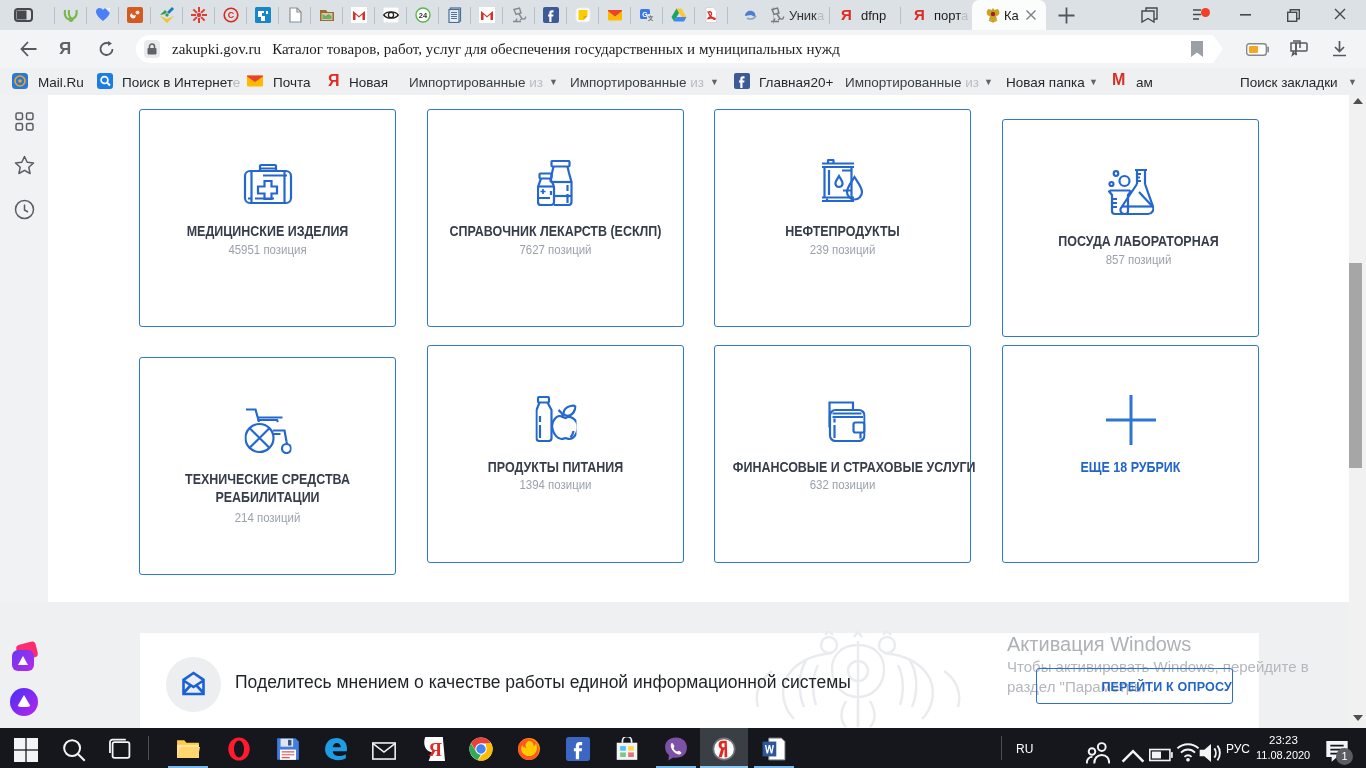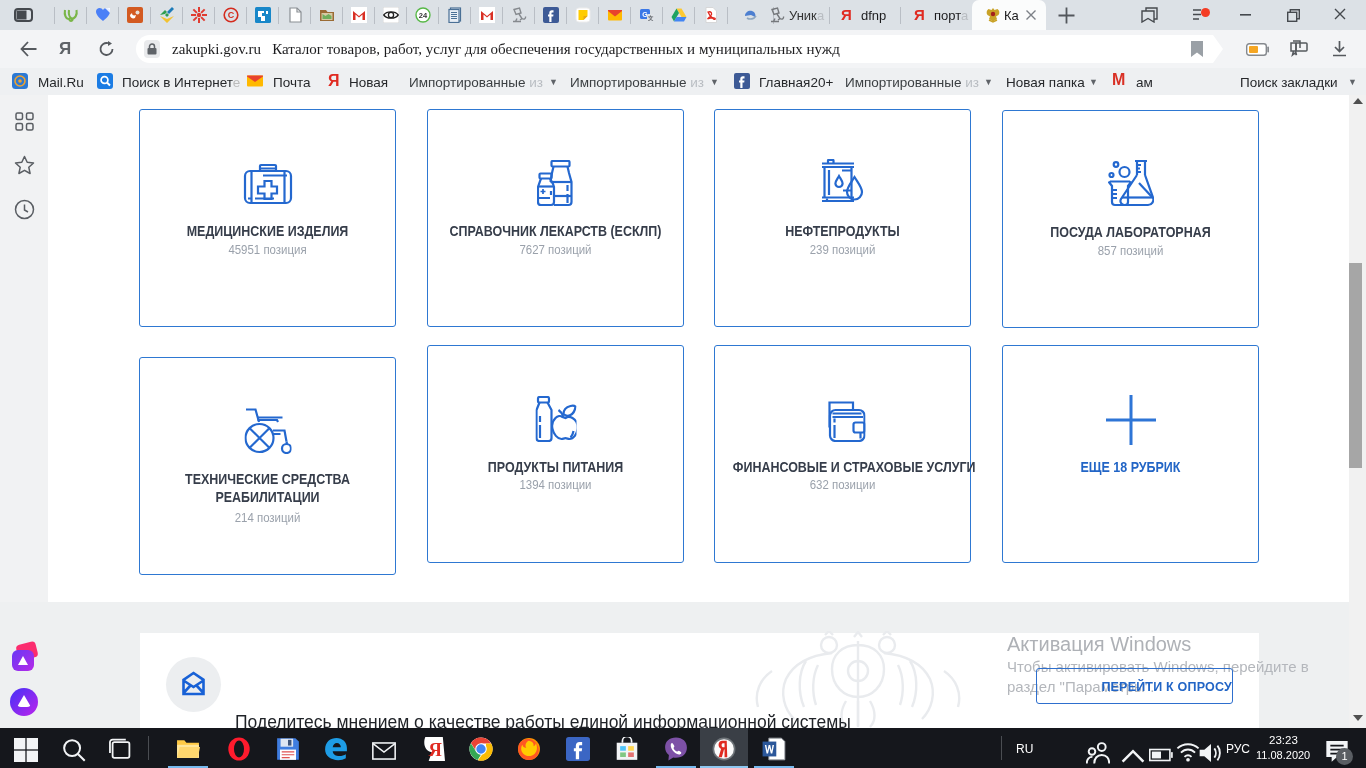--- a/index.html
+++ b/index.html
@@ -374,7 +374,7 @@
     <div class="cardtitle" style="top:113px;">НЕФТЕПРОДУКТЫ</div>
     <div class="cardcount" style="top:132px;">239 позиций</div>
   </div>
-  <div class="card" style="left:1002px; top:110px;">
+  <div class="card" style="left:1002px; top:119px;padding-left:8px;">
     <svg class="cicon" style="top:48px;" width="46" height="48" viewBox="0 0 46 48" fill="none" stroke="#2468cf" stroke-width="2.2">
       <circle cx="8" cy="5.5" r="2.3"></circle>
       <circle cx="3.5" cy="16" r="2"></circle>

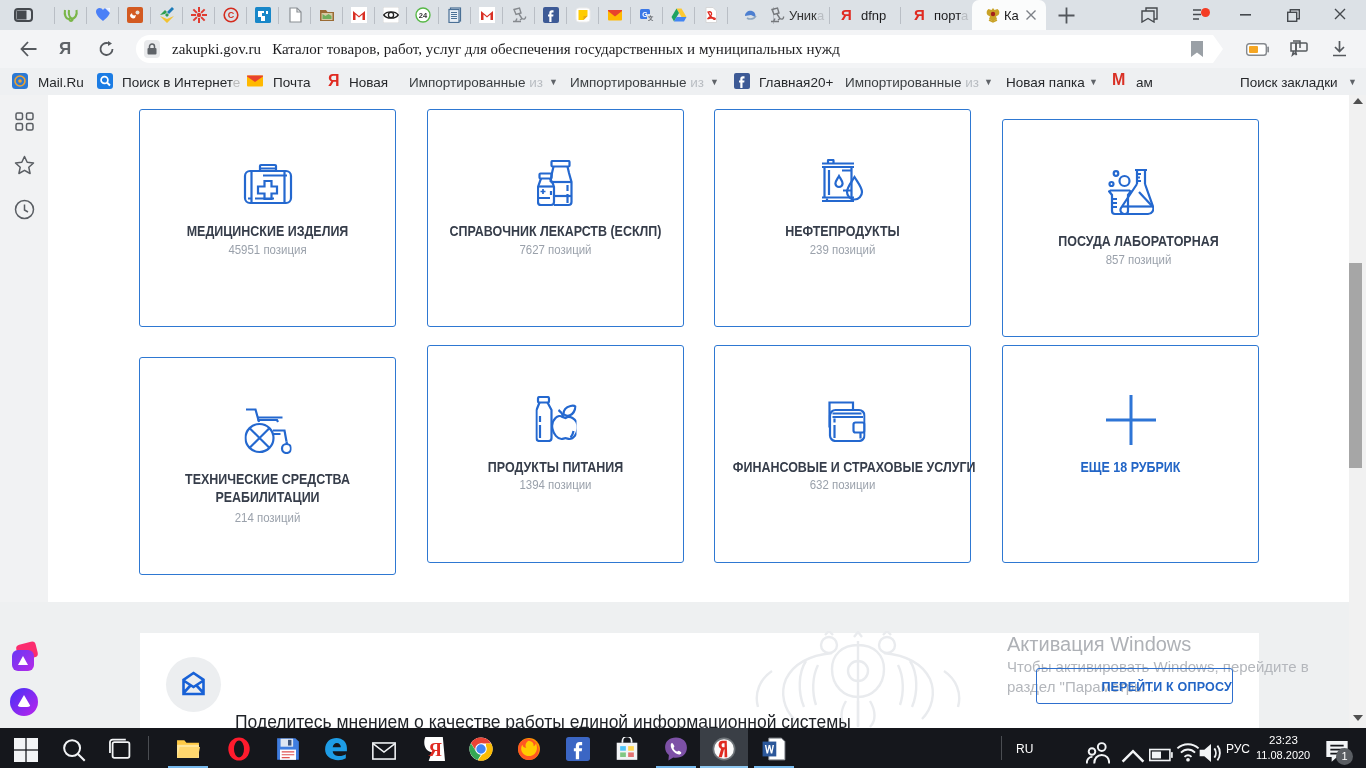--- a/index.html
+++ b/index.html
@@ -39,7 +39,7 @@
 #footgrey { position:absolute; left:0; top:602px; width:1366px; height:126px; background:#eef0f1; }
 #banner { position:absolute; left:140px; top:633px; width:1119px; height:95px; background:#fff; }
 #bcircle { position:absolute; left:166px; top:657px; width:55px; height:55px; border-radius:50%; background:#eceef0; }
-#btext { position:absolute; left:235px; top:672px; font-size:17.5px; color:#1f2227;margin-top:40px; }
+#btext { position:absolute; left:235px; top:672px; font-size:17.5px; color:#1f2227; }
 #actwm1 { position:absolute; left:1007px; top:633px; font-size:20px; color:#aeb1b6; }
 #actwm2 { position:absolute; left:1007px; top:658px; font-size:15px; color:#b4b7bc; }
 #actwm3 { position:absolute; left:1007px; top:678px; font-size:15px; color:#b4b7bc; }

